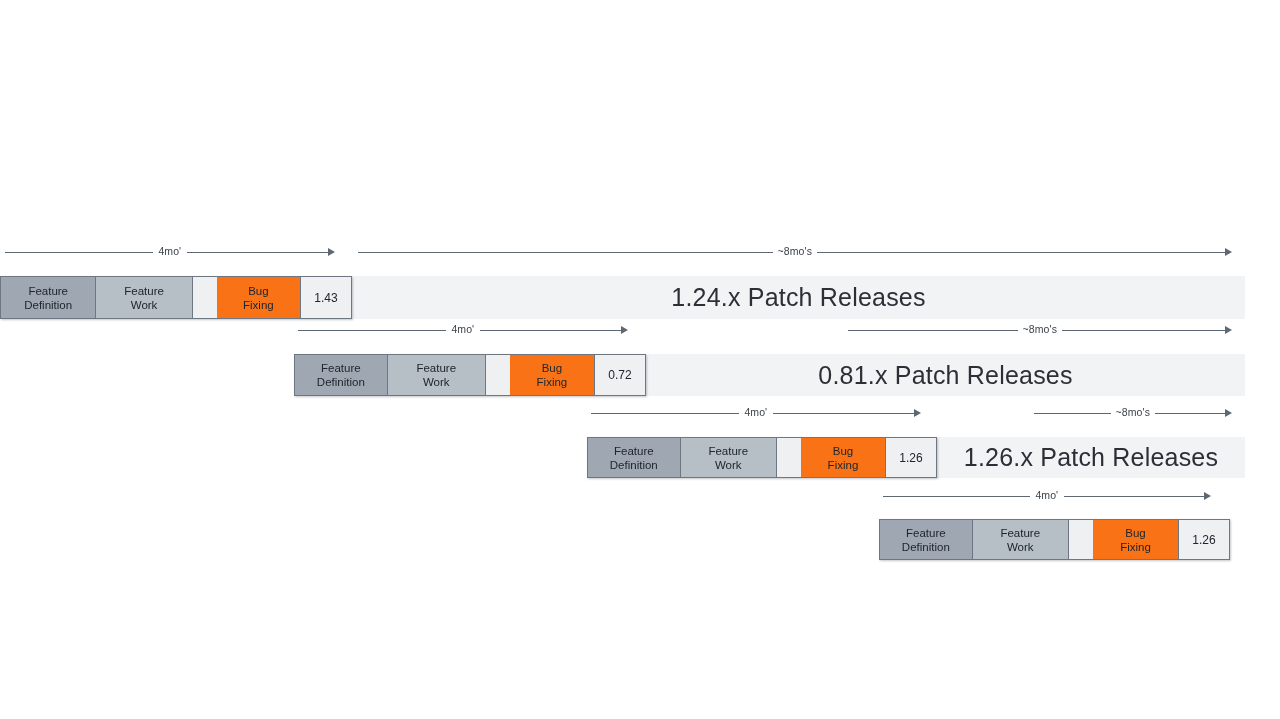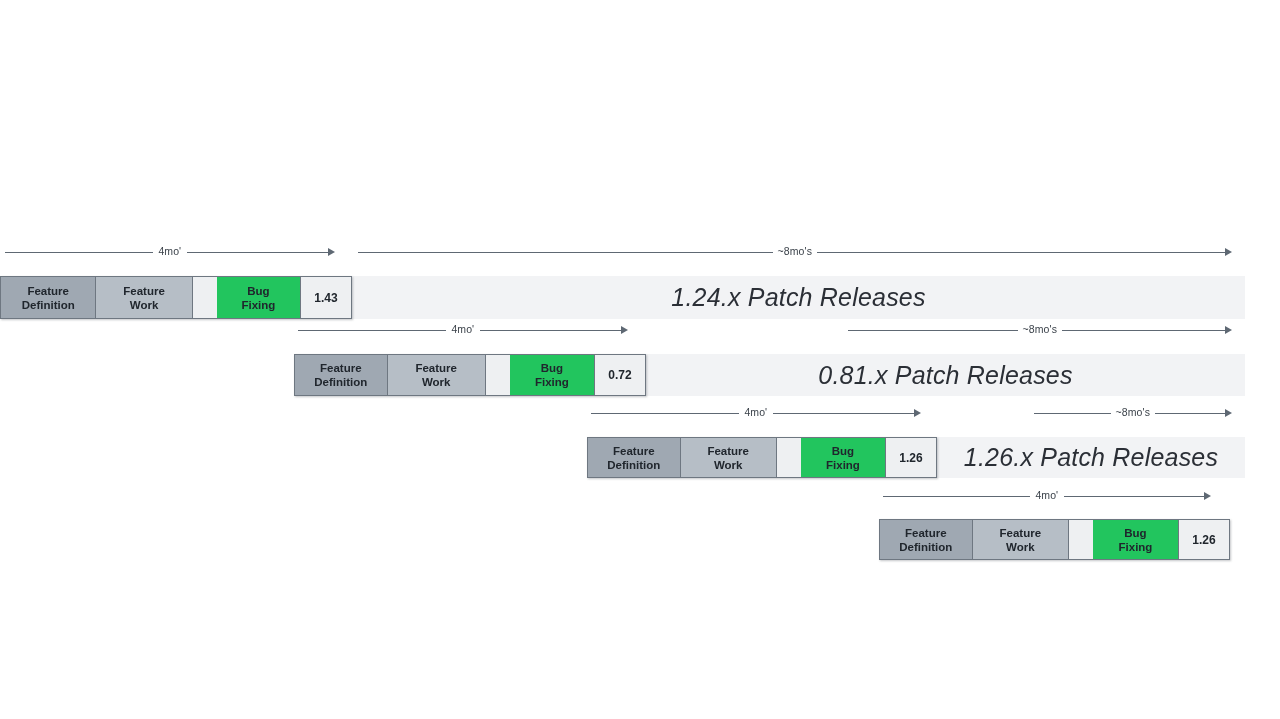--- a/index.html
+++ b/index.html
@@ -56,7 +56,6 @@
     line-height: 14px;
     color: #20262d;
     white-space: pre-line;
-    font-weight: bold;
   }
   .phase-block:last-child { border-right: none; }
   .phase-block.p0 { background: #9fa8b2; }

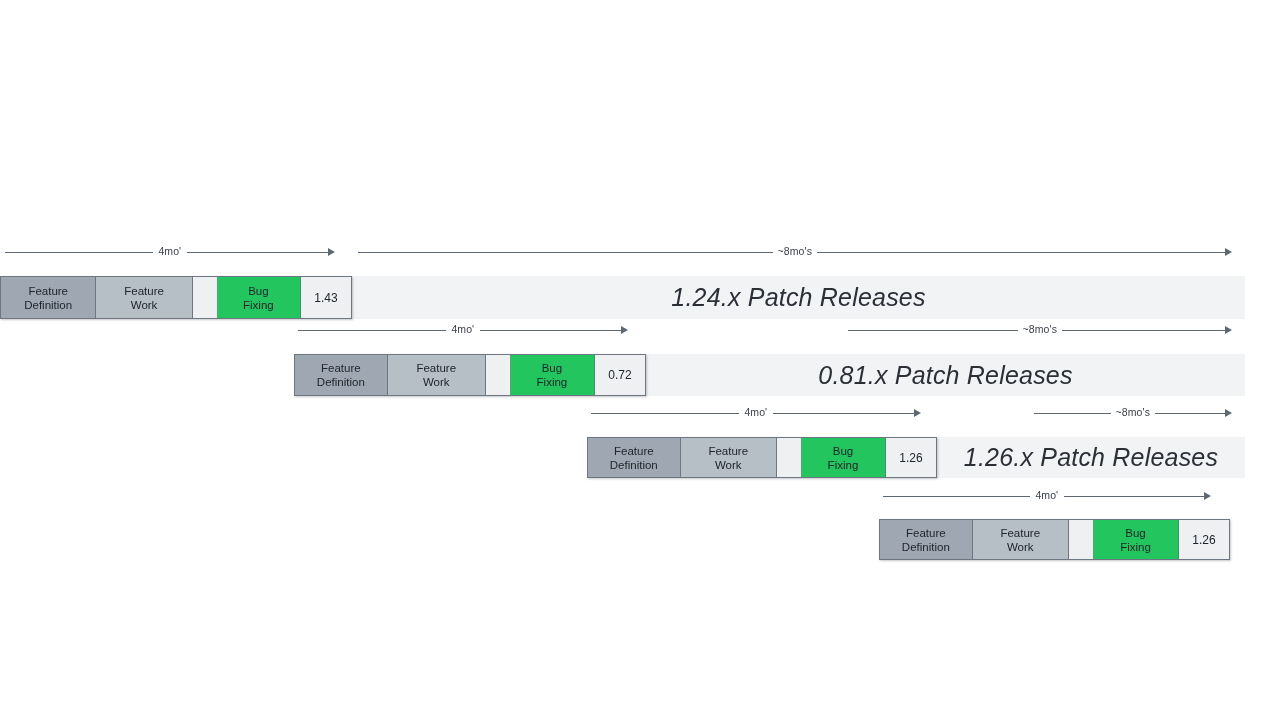--- a/index.html
+++ b/index.html
@@ -60,7 +60,7 @@
   .phase-block:last-child { border-right: none; }
   .phase-block.p0 { background: #9fa8b2; }
   .phase-block.p1 { background: #b6bec6; }
-  .phase-block.p2 { background: #22c55e; margin-left: 24px; }
+  .phase-block.p2 { background: #f97316; margin-left: 24px; }
   .phase-block.p3 { background: #eef0f2; font-size: 12px; }
 
   

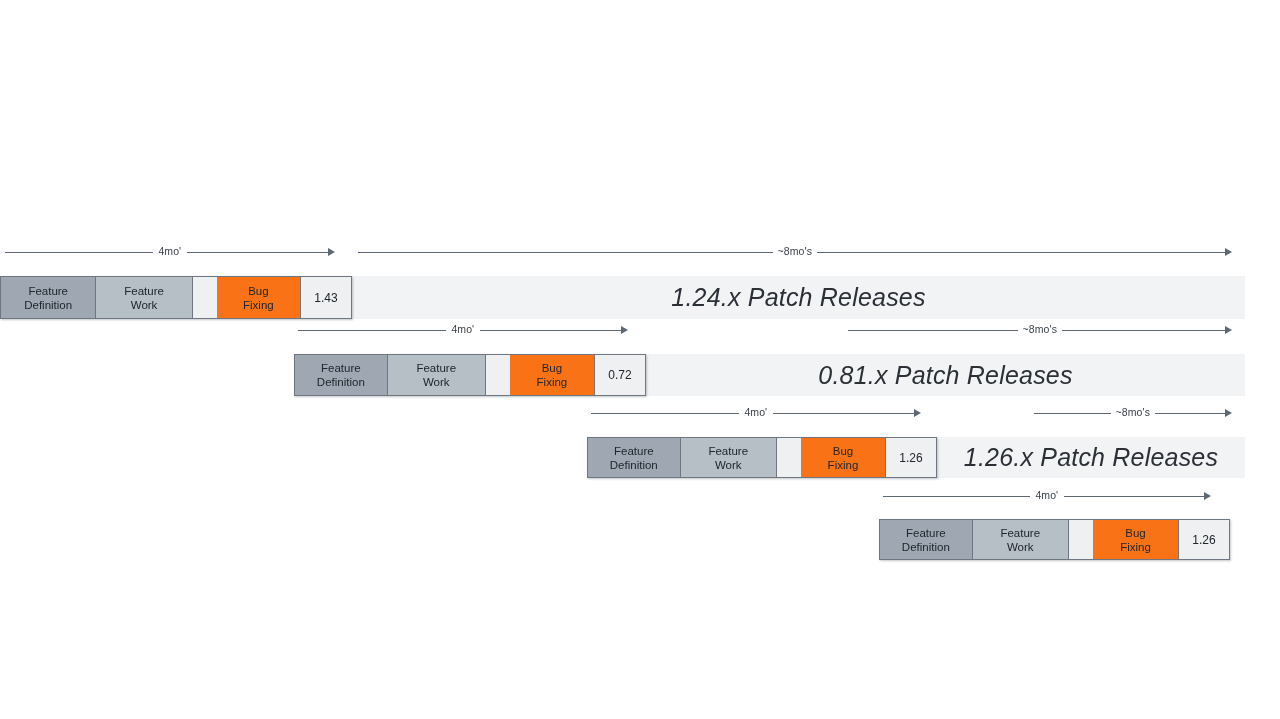--- a/index.html
+++ b/index.html
@@ -28,7 +28,6 @@
     display: flex;
     align-items: center;
     justify-content: center;
-    font-style: italic;
   }
   .patch-bar-label {
     font-size: 25px;

